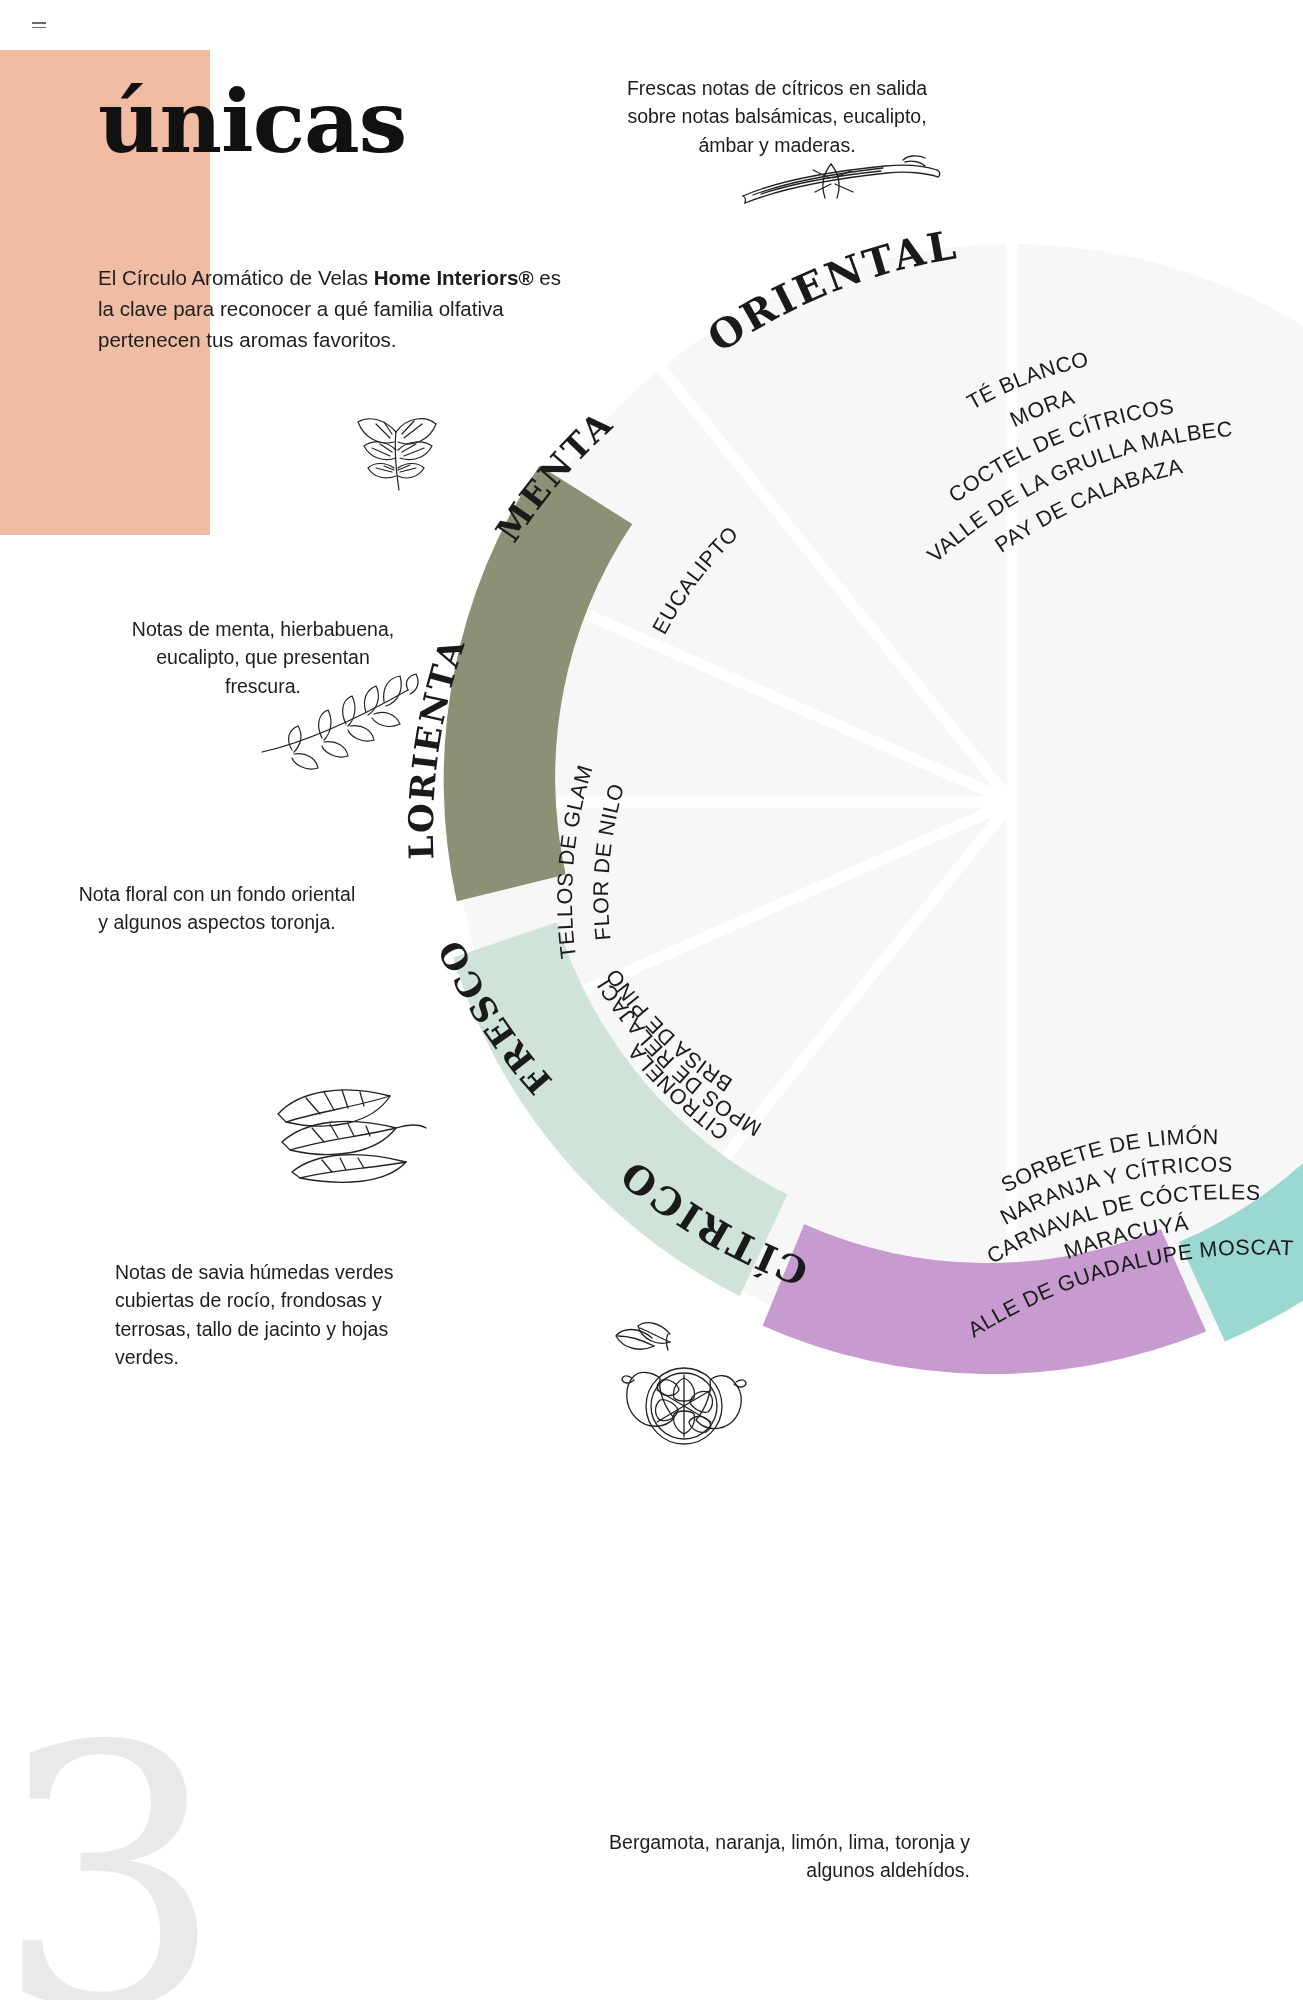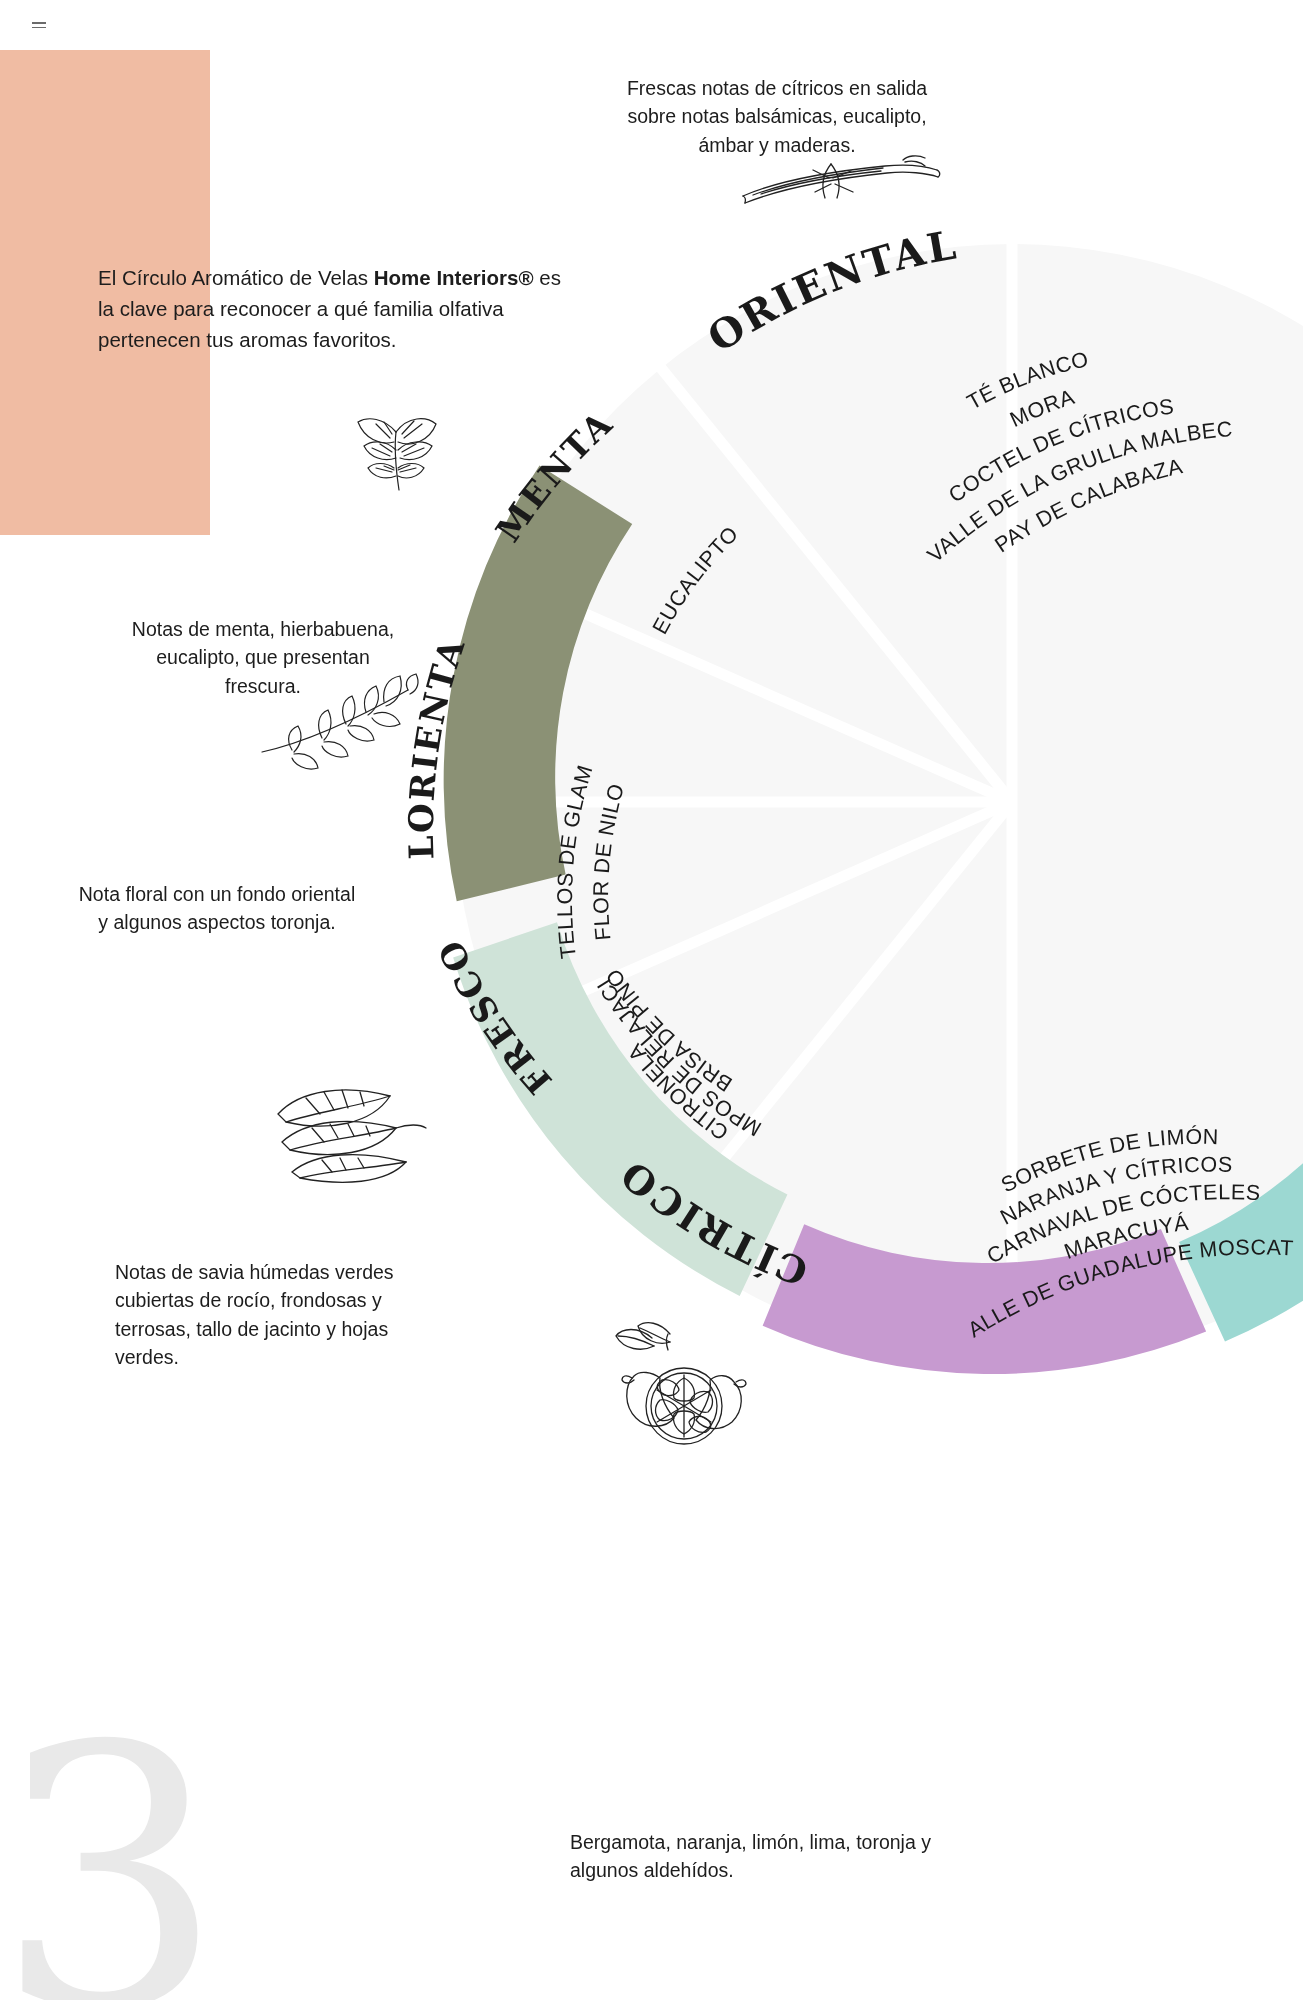--- a/index.html
+++ b/index.html
@@ -98,6 +98,7 @@
 <div class="watermark-word wm-arom">aromas</div>
 
 <div class="headline">
+  <div>únicas</div>
 </div>
 
 <p class="intro"><span>El Círculo Aromático de Velas </span><b>Home Interiors®</b><span> es la clave para reconocer a qué familia olfativa pertenecen tus aromas favoritos.</span></p>

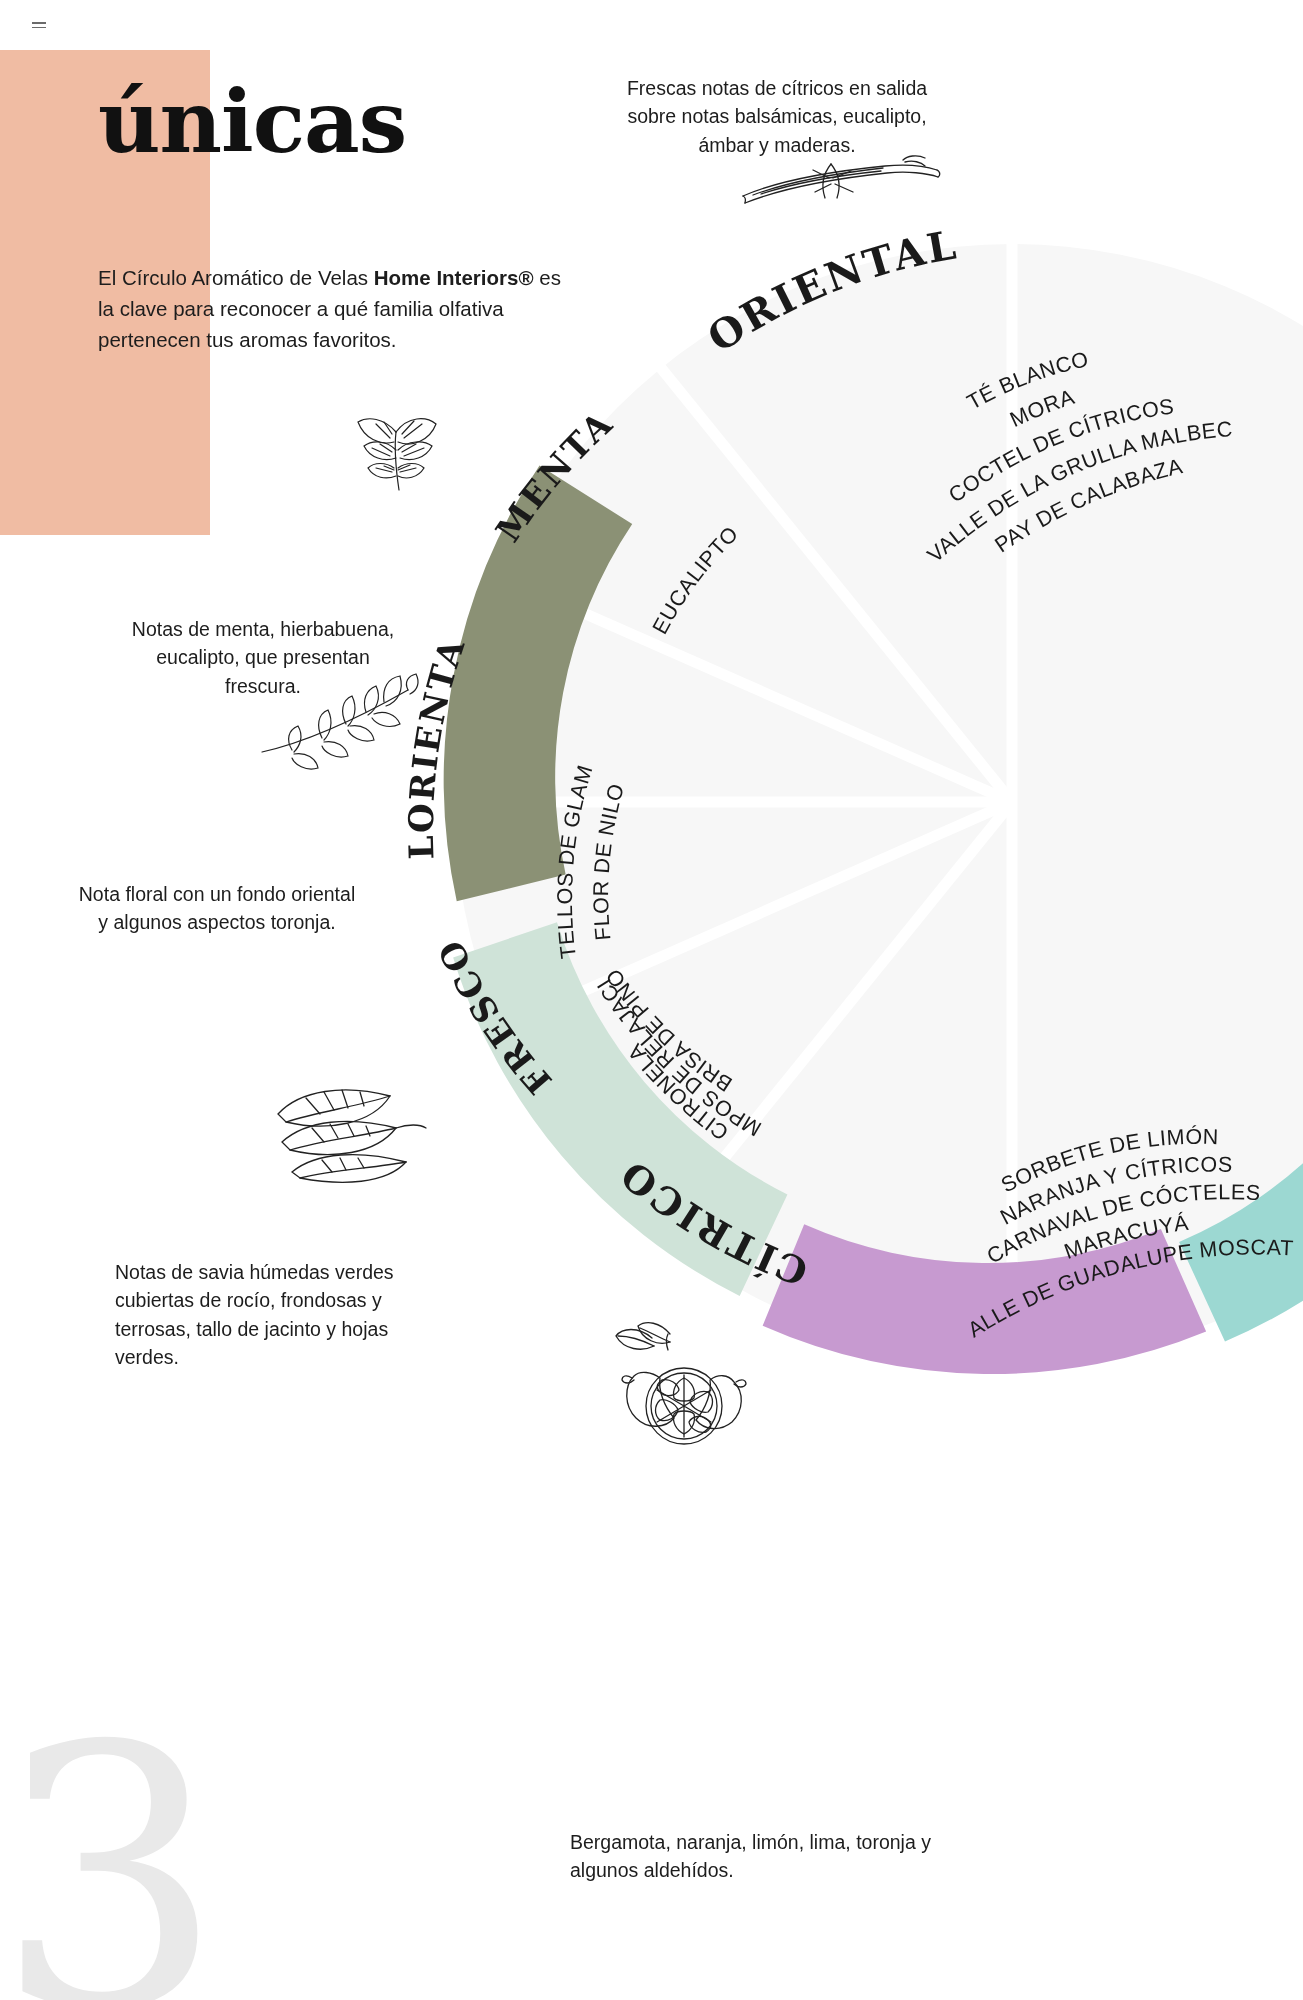--- a/index.html
+++ b/index.html
@@ -72,7 +72,7 @@
   .desc-menta{ left:118px; top:615px; width:290px; text-align:center;}
   .desc-floriental{ left:72px; top:880px; width:290px; text-align:center;}
   .desc-fresco{ left:115px; top:1258px; width:330px; text-align:left;}
-  .desc-citrico{ left:570px; top:1828px; width:400px; text-align:left;}
+  .desc-citrico{ left:570px; top:1828px; width:400px; text-align:right;}
 
   
   .ill{ position:absolute; z-index:7; }

